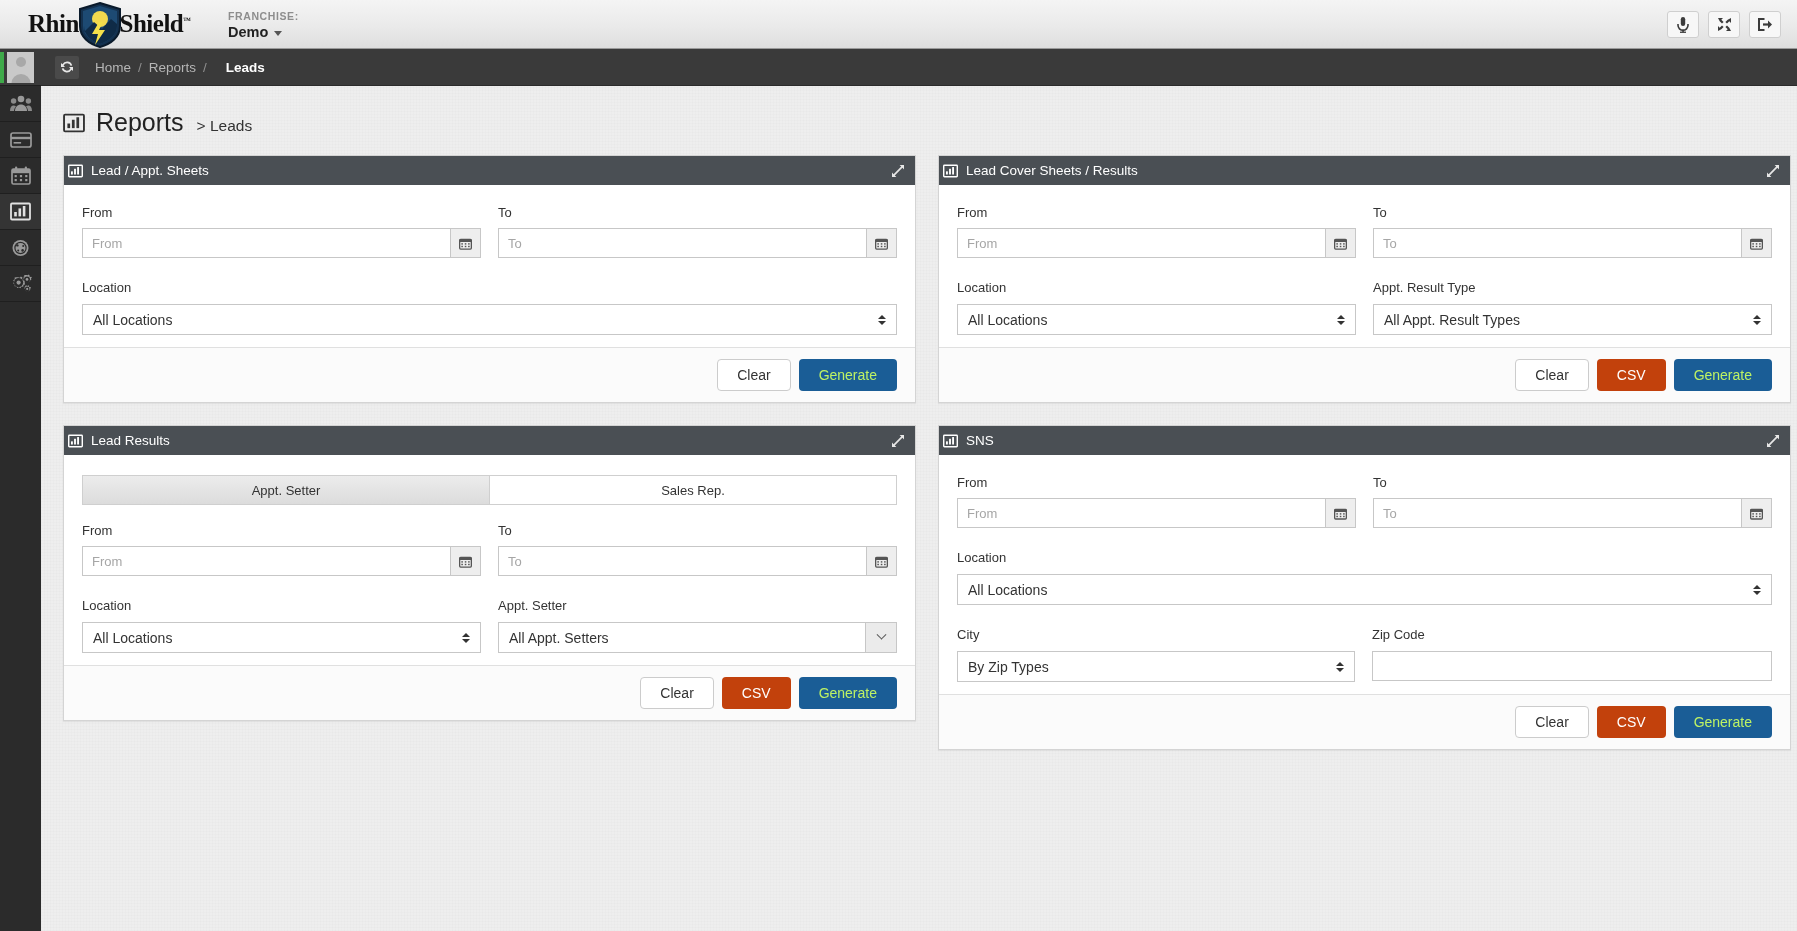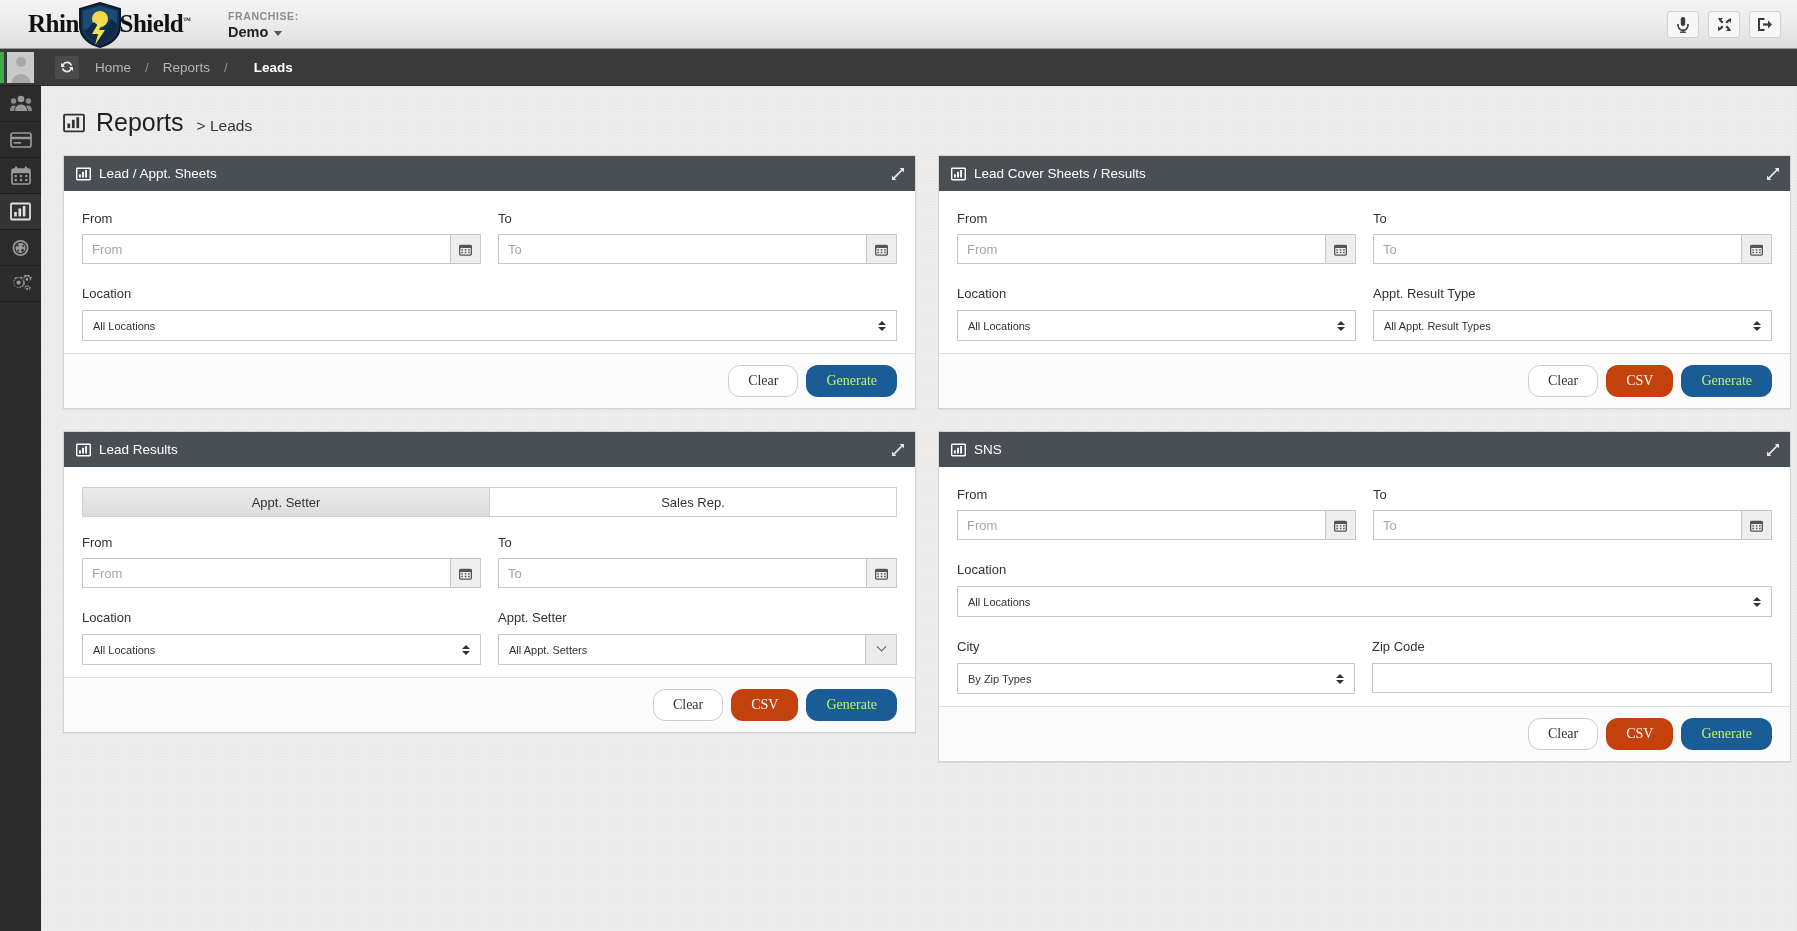--- a/index.html
+++ b/index.html
@@ -110,7 +110,7 @@
     width: 24px; height: 23px; background: #4a4a4a; border-radius: 2px;
     display: flex; align-items: center; justify-content: center; cursor: pointer;
   }
-  .crumbs { margin-left: 16px; font-size: 13.5px; color: #b6b6b6; display: flex; gap: 14px; }
+  .crumbs { margin-left: 16px; font-size: 13.5px; color: #b6b6b6; display: flex; gap: 7px; }
   .crumbs a { color: #b6b6b6; text-decoration: none; cursor: pointer; }
   .crumbs .sep { color: #8e8e8e; }
   .crumbs .cur { color: #ffffff; font-weight: bold; padding-left: 12px; }

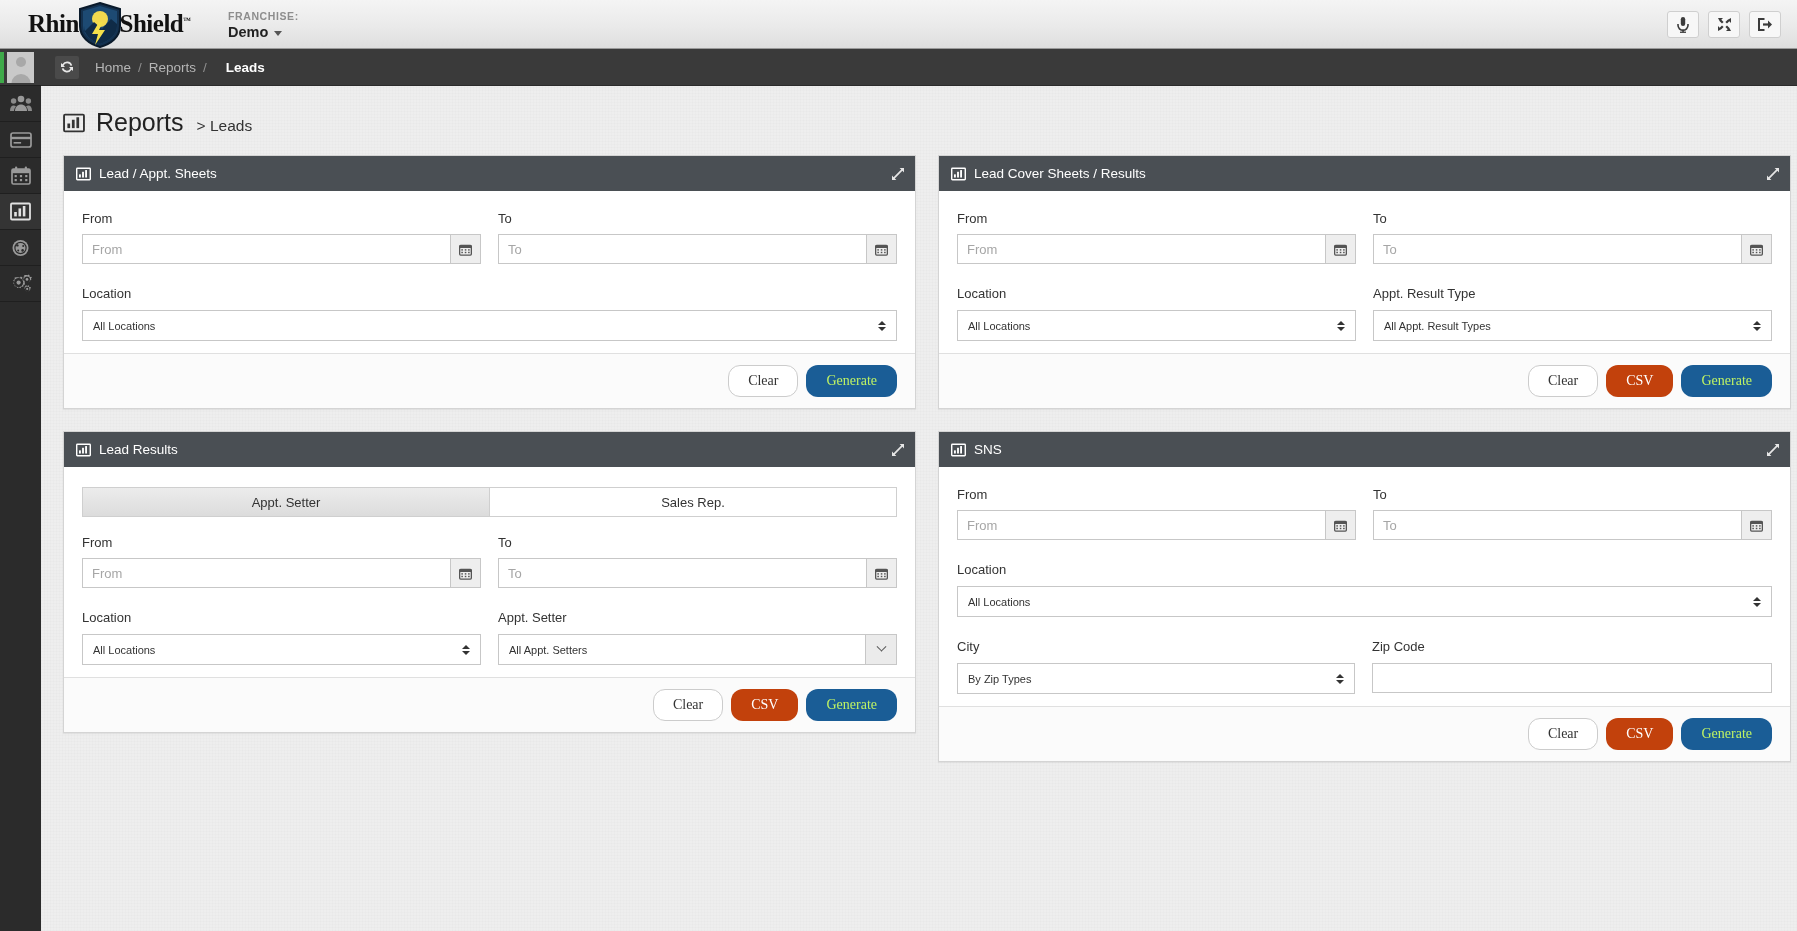--- a/index.html
+++ b/index.html
@@ -143,8 +143,8 @@
     box-shadow: 0 1px 1px rgba(0,0,0,0.05);
   }
   .panel-head {
-    height: 35px; background: #4a4f54; display: flex; align-items: center;
-    padding: 0 10px 0 12px; color: #fff;
+    height: 29px; background: #4a4f54; display: flex; align-items: center;
+    padding: 0 10px 0 4px; color: #fff;
   }
   .panel-head .ptitle {
     font-size: 13.5px; margin-left: 8px; font-weight: normal;

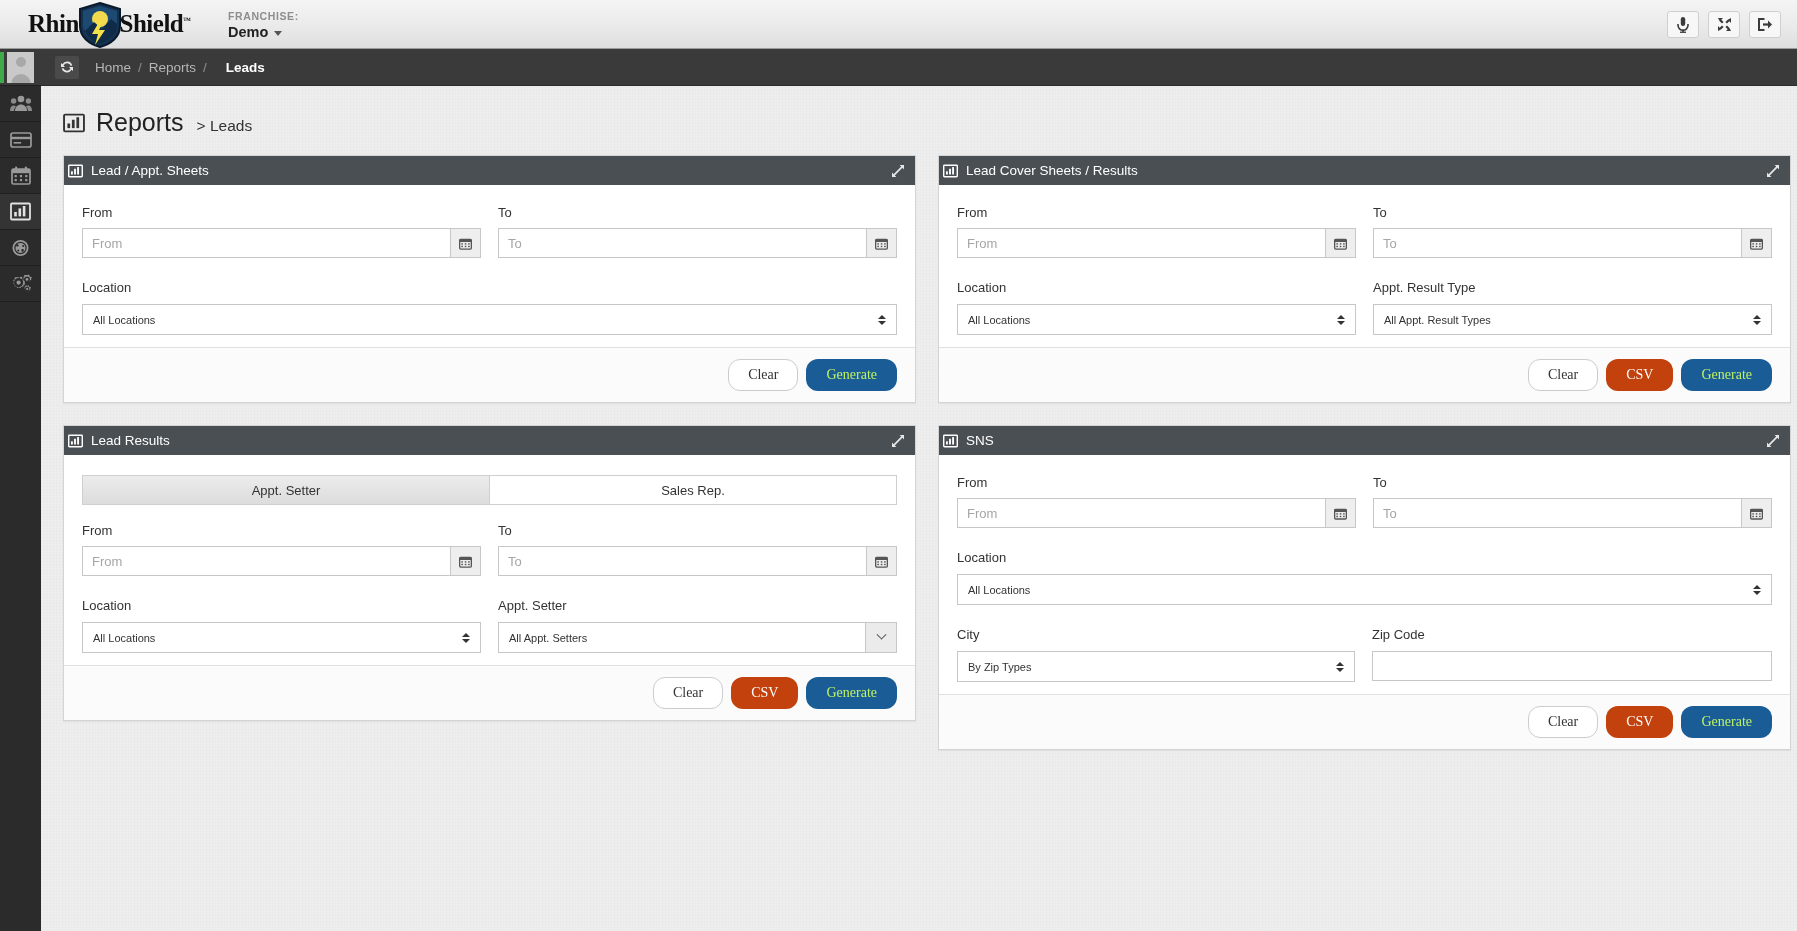--- a/index.html
+++ b/index.html
@@ -179,7 +179,7 @@
   .sel {
     height: 31px; border: 1px solid #c7c7c7; background: #fff;
     display: flex; align-items: center; padding: 0 10px;
-    font-size: 11px; color: #333; cursor: pointer; position: relative;
+    font-size: 14px; color: #333; cursor: pointer; position: relative;
   }
   .sel .updown { margin-left: auto; display: flex; flex-direction: column; gap: 2px; }
   .tri-up {

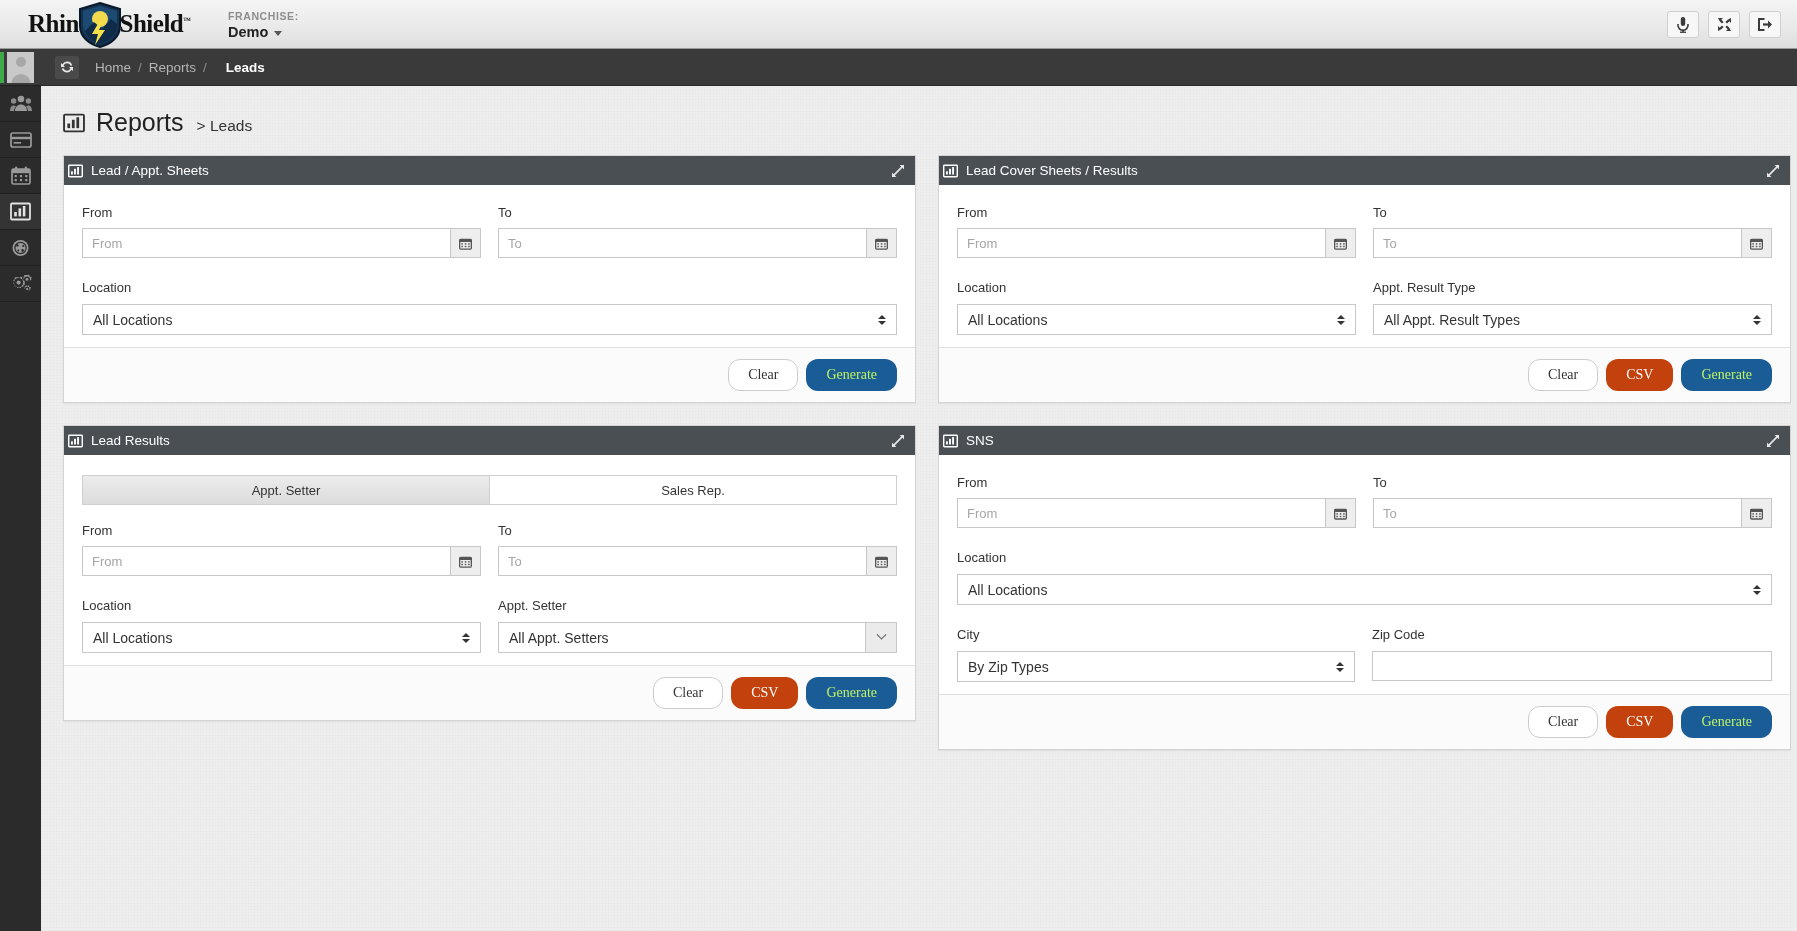--- a/index.html
+++ b/index.html
@@ -206,9 +206,9 @@
     padding: 11px 18px; display: flex; justify-content: flex-end; gap: 8px;
   }
   .btn {
-    height: 32px; padding: 12px 19px; font-size: 14px; border-radius: 12px;
+    height: 32px; padding: 12px 19px; font-size: 14px; border-radius: 4px;
     cursor: pointer; display: flex; align-items: center; justify-content: center;
-    border: 1px solid transparent; font-family: Liberation Serif, serif;
+    border: 1px solid transparent; font-family: Liberation Sans, sans-serif;
   }
   .btn-clear { background: #ffffff; border-color: #ccc; color: #333; }
   .btn-csv { background: #c2410c; color: #fff; }

